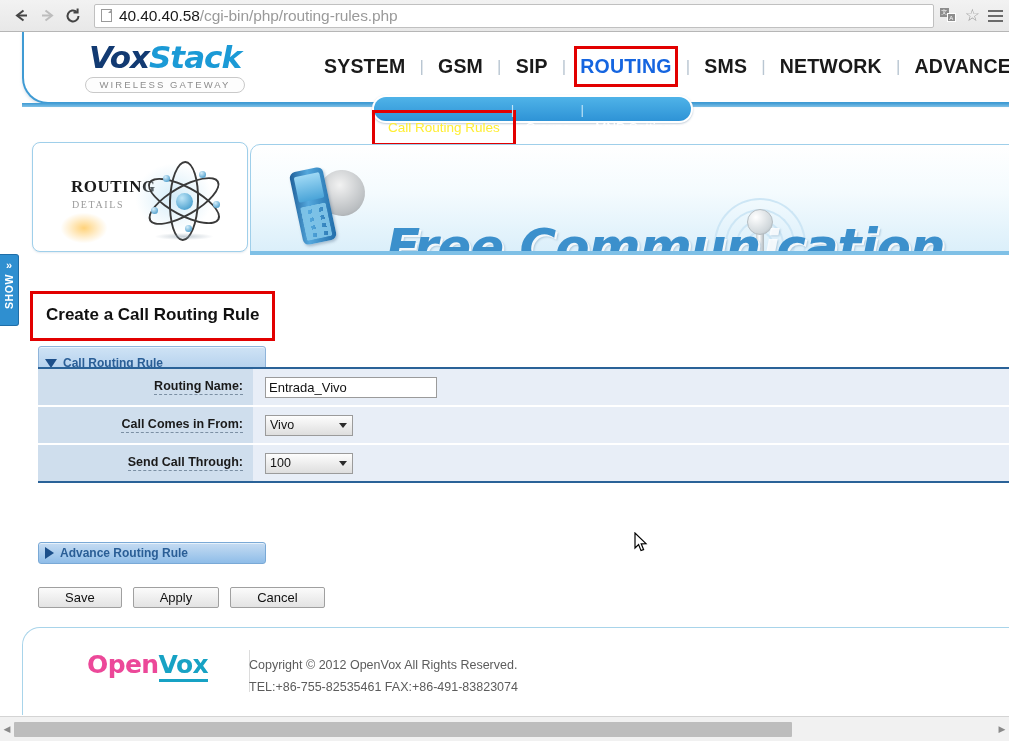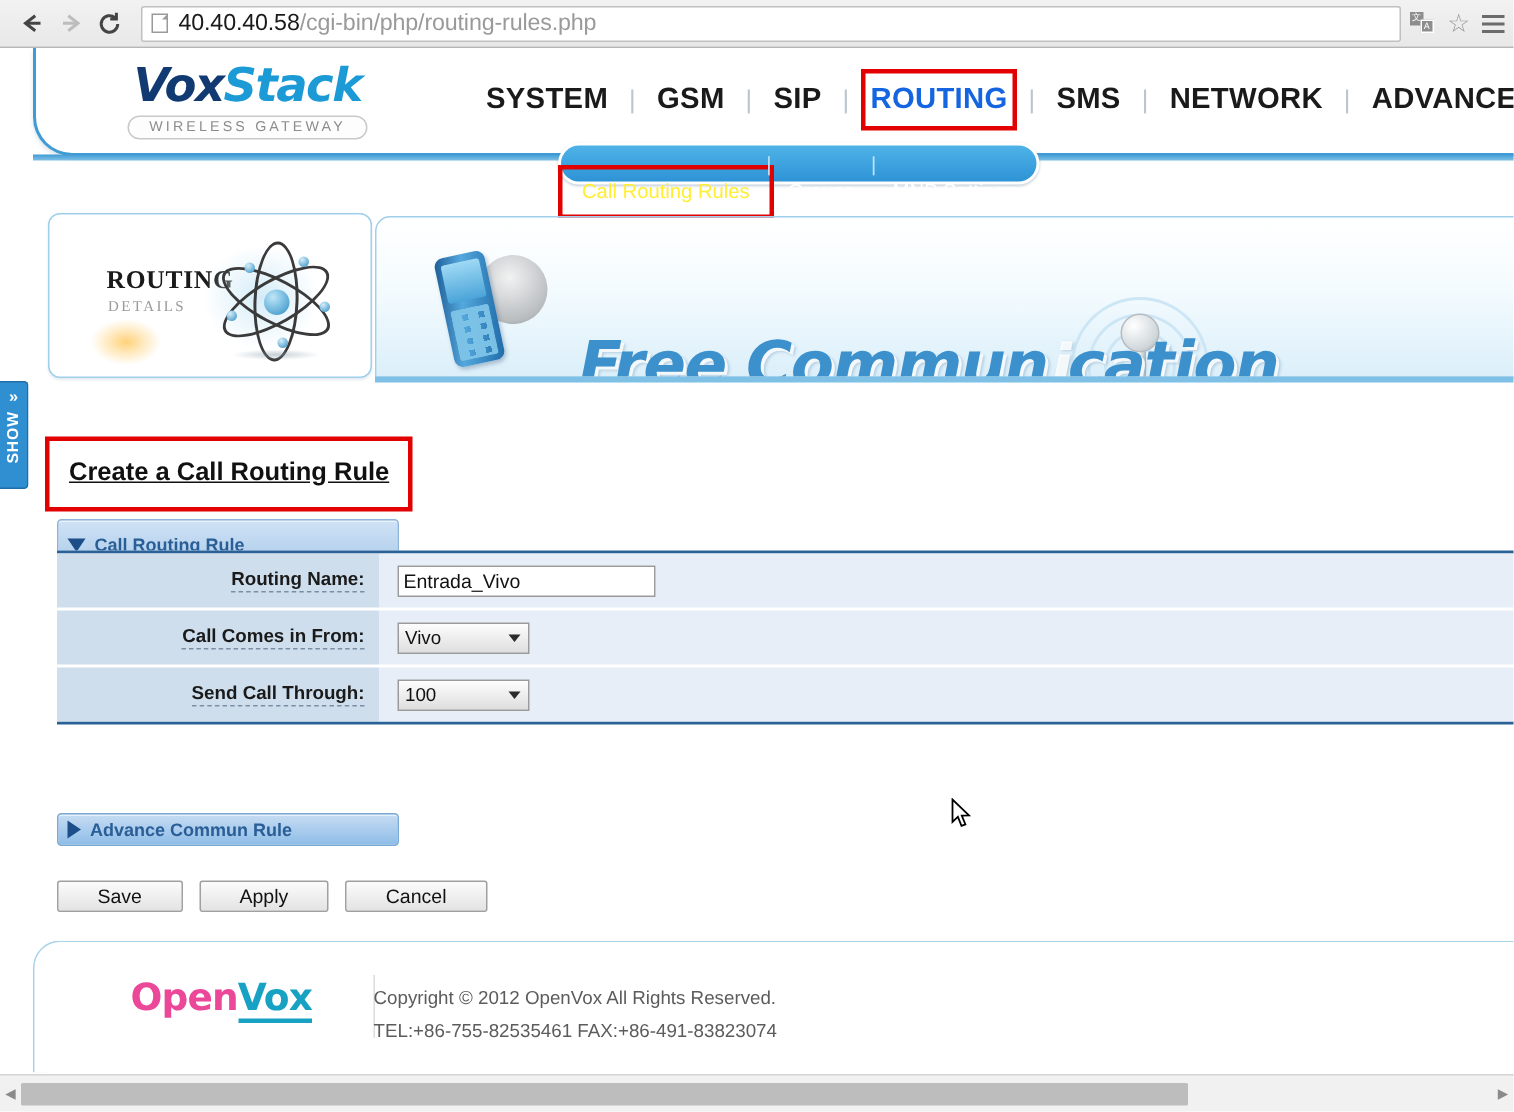--- a/index.html
+++ b/index.html
@@ -178,7 +178,7 @@
   .freecom {
     position: absolute; left: 135px; top: 73px;
     font-family: "DejaVu Sans", sans-serif;
-    font-size: 42px; font-weight: bold; font-style: italic;
+    font-size: 50px; font-weight: bold; font-style: italic;
     color: #3c90cc;
     letter-spacing: -1px;
     text-shadow: 2px 2px 0 rgba(255,255,255,.85), 3px 3px 2px rgba(120,160,190,.45);

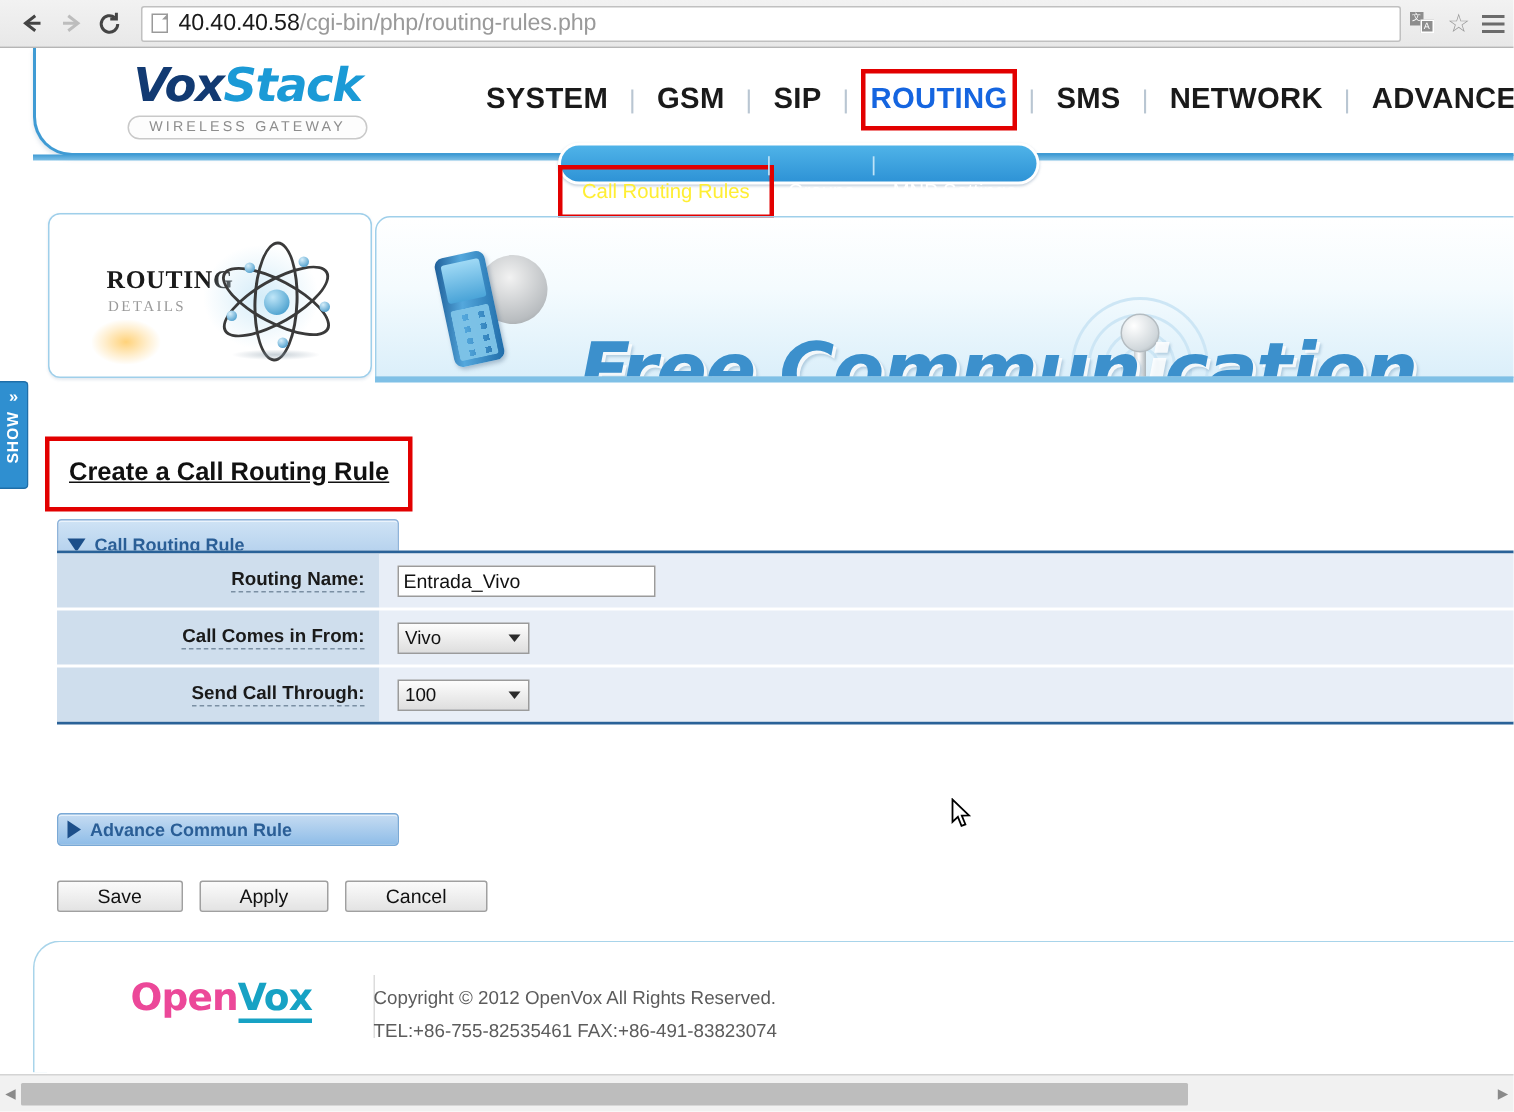--- a/index.html
+++ b/index.html
@@ -292,7 +292,6 @@
     font-size: 17px; font-weight: bold; color: #111;
     padding: 8px 10px 10px;
     background: #ffffff;
-    text-decoration: underline;
   }
 
   

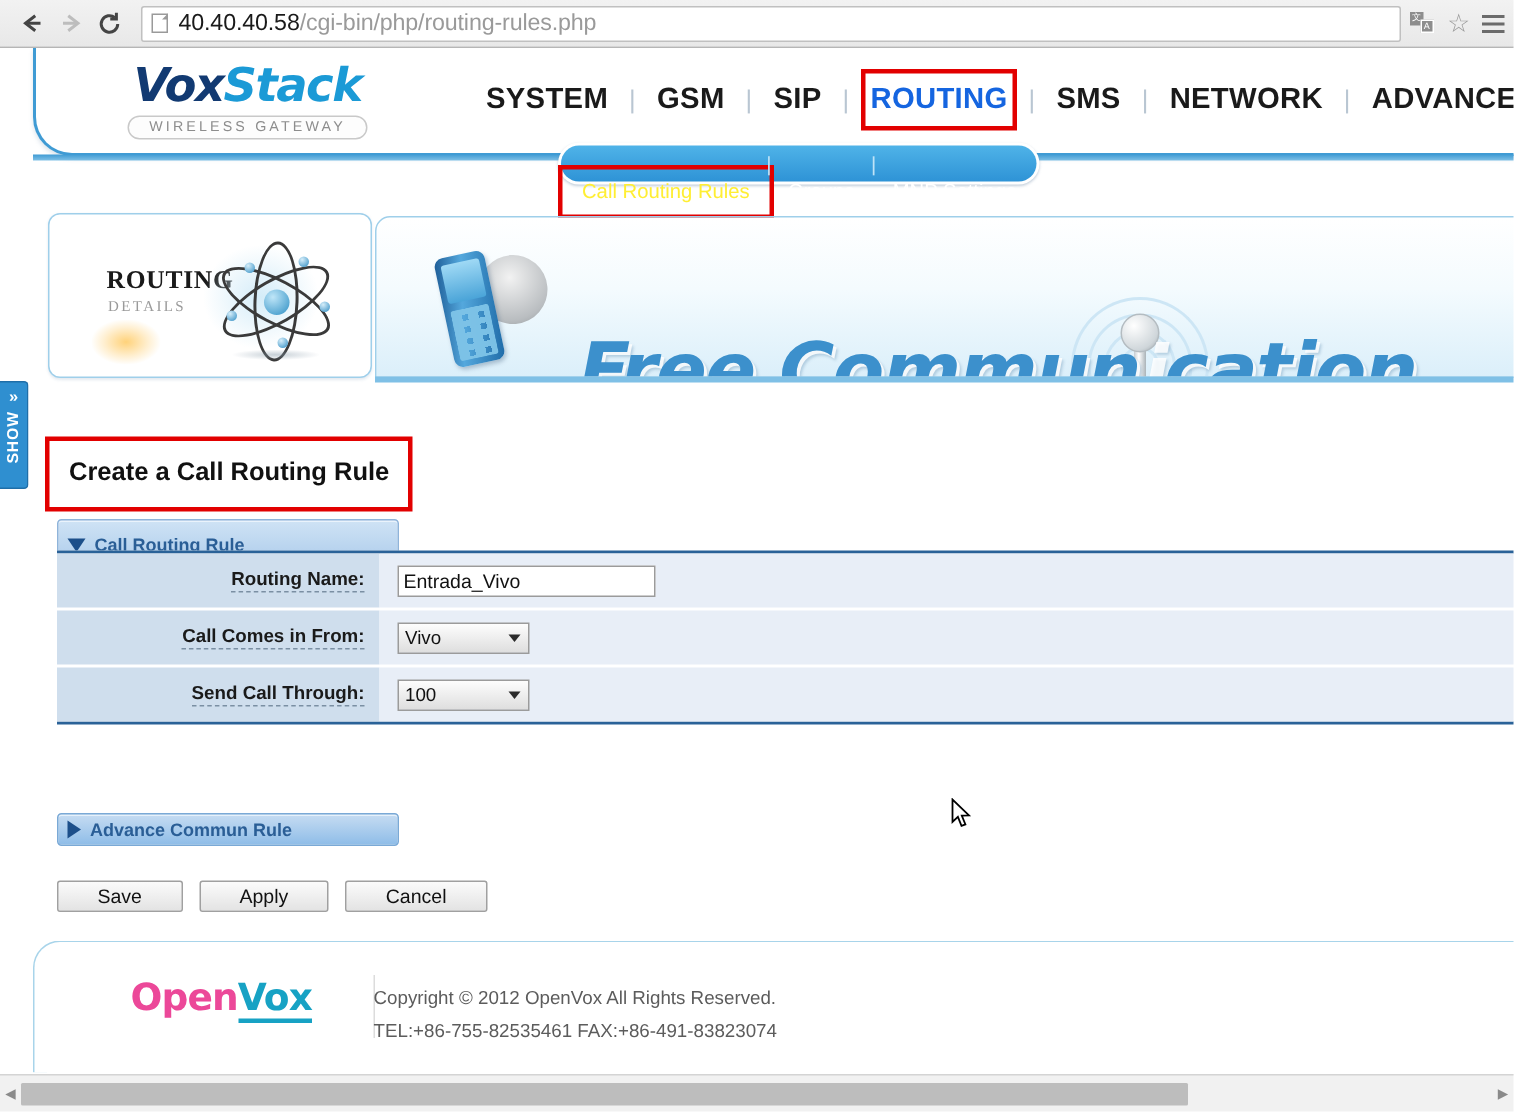--- a/index.html
+++ b/index.html
@@ -603,7 +603,7 @@
 
   <div class="sec-head2">
     <span class="tri-right"></span>
-    <span>Advance Commun Rule</span>
+    <span>Advance Routing Rule</span>
   </div>
 
   <div class="btnrow">

